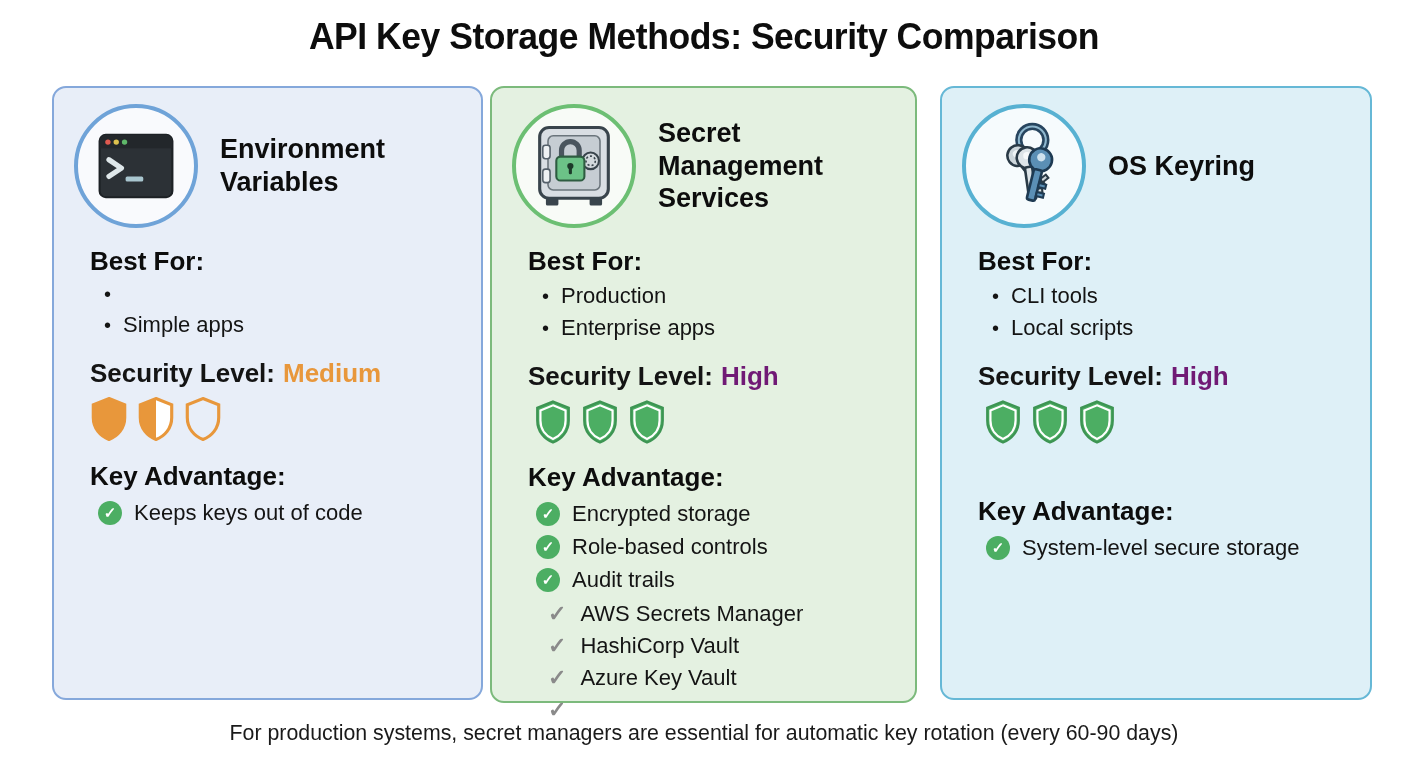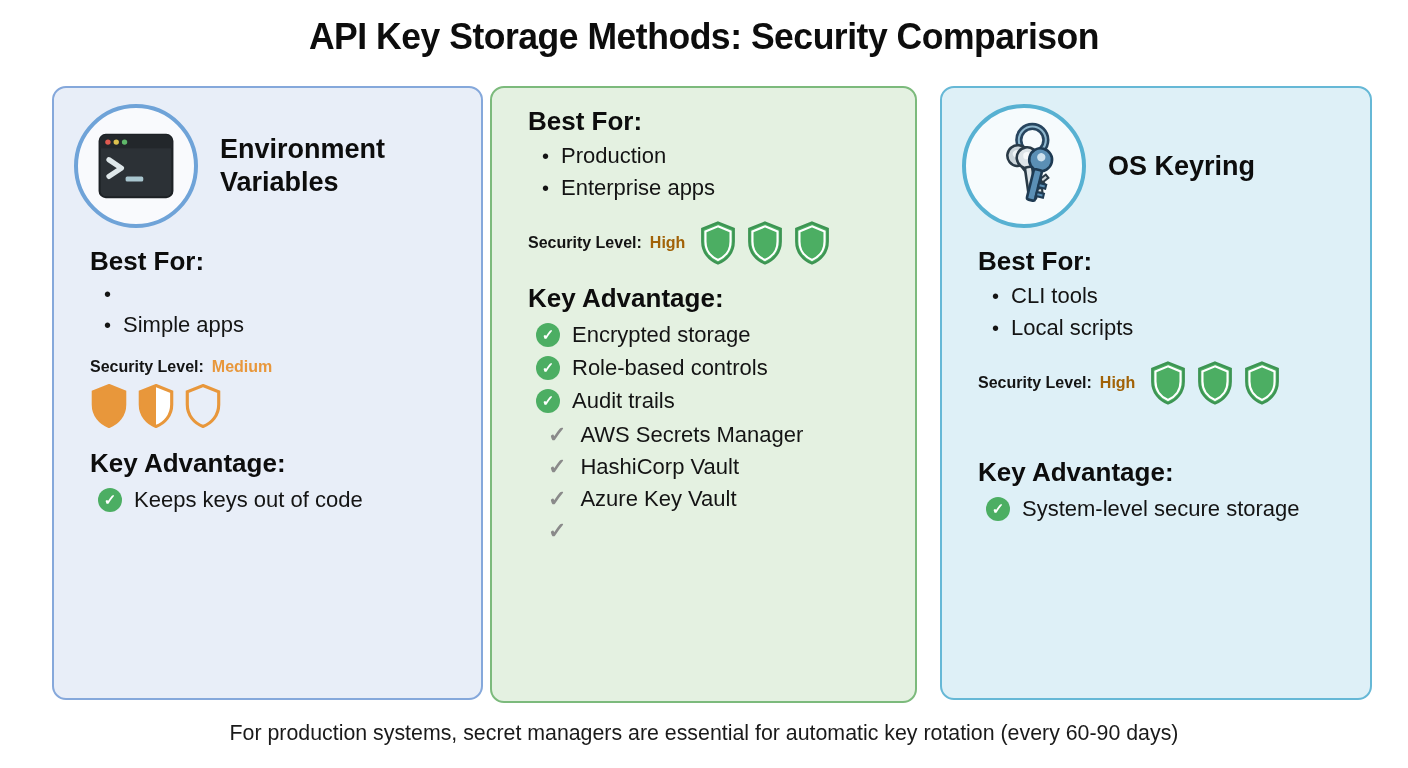--- a/index.html
+++ b/index.html
@@ -123,6 +123,25 @@
   </div>
 
   <div class="card card2">
+    <div class="card-header">
+      <div class="icon-circle">
+        <svg viewBox="0 0 100 100" width="104" height="104">
+          <rect x="17" y="13" width="66" height="68" rx="9" fill="#d9dee3" stroke="#39444c" stroke-width="3"></rect>
+          <rect x="25" y="21" width="50" height="52" rx="5" fill="#c6cdd3" stroke="#6b757c" stroke-width="1.5"></rect>
+          <rect x="20" y="30" width="7" height="13" rx="2.5" fill="#eef1f3" stroke="#55606a" stroke-width="1.5"></rect>
+          <rect x="20" y="53" width="7" height="13" rx="2.5" fill="#eef1f3" stroke="#55606a" stroke-width="1.5"></rect>
+          <circle cx="66" cy="45" r="8" fill="#d3d9dd" stroke="#39444c" stroke-width="2"></circle>
+          <circle cx="66" cy="45" r="4.5" fill="none" stroke="#39444c" stroke-width="1.5" stroke-dasharray="2 2"></circle>
+          <path d="M38 42 v-7 a8.5 8.5 0 0 1 17 0 v7" fill="none" stroke="#4a555e" stroke-width="5"></path>
+          <rect x="33" y="41" width="27" height="23" rx="4" fill="#6cc287" stroke="#2e5c41" stroke-width="2"></rect>
+          <circle cx="46.5" cy="50" r="3" fill="#1d3a2a"></circle>
+          <rect x="45" y="51" width="3" height="7" rx="1.2" fill="#1d3a2a"></rect>
+          <rect x="23" y="81" width="12" height="7" rx="1.5" fill="#39444c"></rect>
+          <rect x="65" y="81" width="12" height="7" rx="1.5" fill="#39444c"></rect>
+        </svg>
+      </div>
+      <div class="card-title">Secret Management Services</div>
+    </div>
     <div class="card-body">
       <div class="sec-heading">Best For:</div>
       <div class="bullet-list">

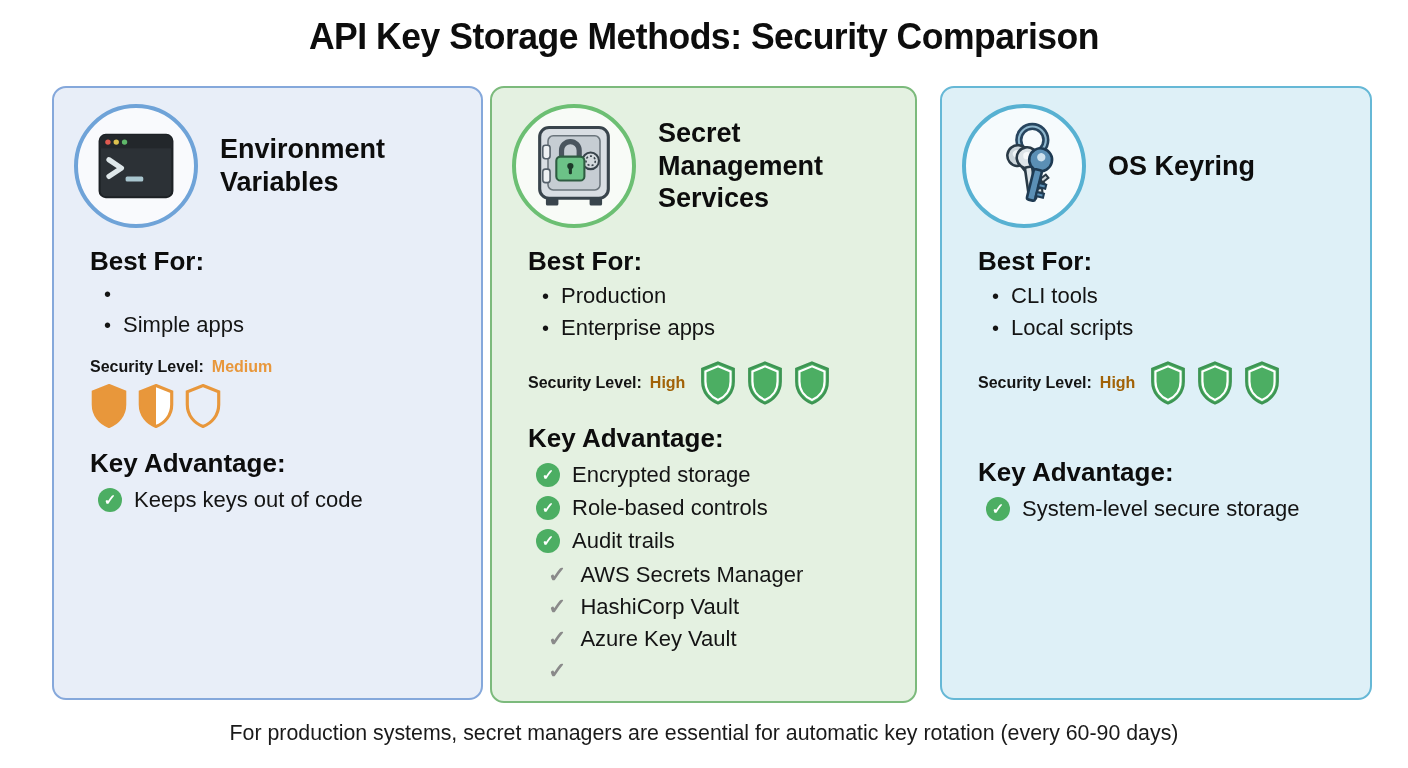--- a/index.html
+++ b/index.html
@@ -33,7 +33,7 @@
   .bullet-dot { font-size:20px; }
 
   .security-line { display:flex; align-items:center; gap:8px; margin-top:20px;
-                   font-size:16px; font-weight:bold; flex-wrap:wrap; }
+                   font-size:26px; font-weight:bold; flex-wrap:wrap; }
   .sec-medium { color:#e8973b; }
   .sec-high   { color:#a16207; }
   .shield-row { display:flex; gap:9px; margin-top:8px; }

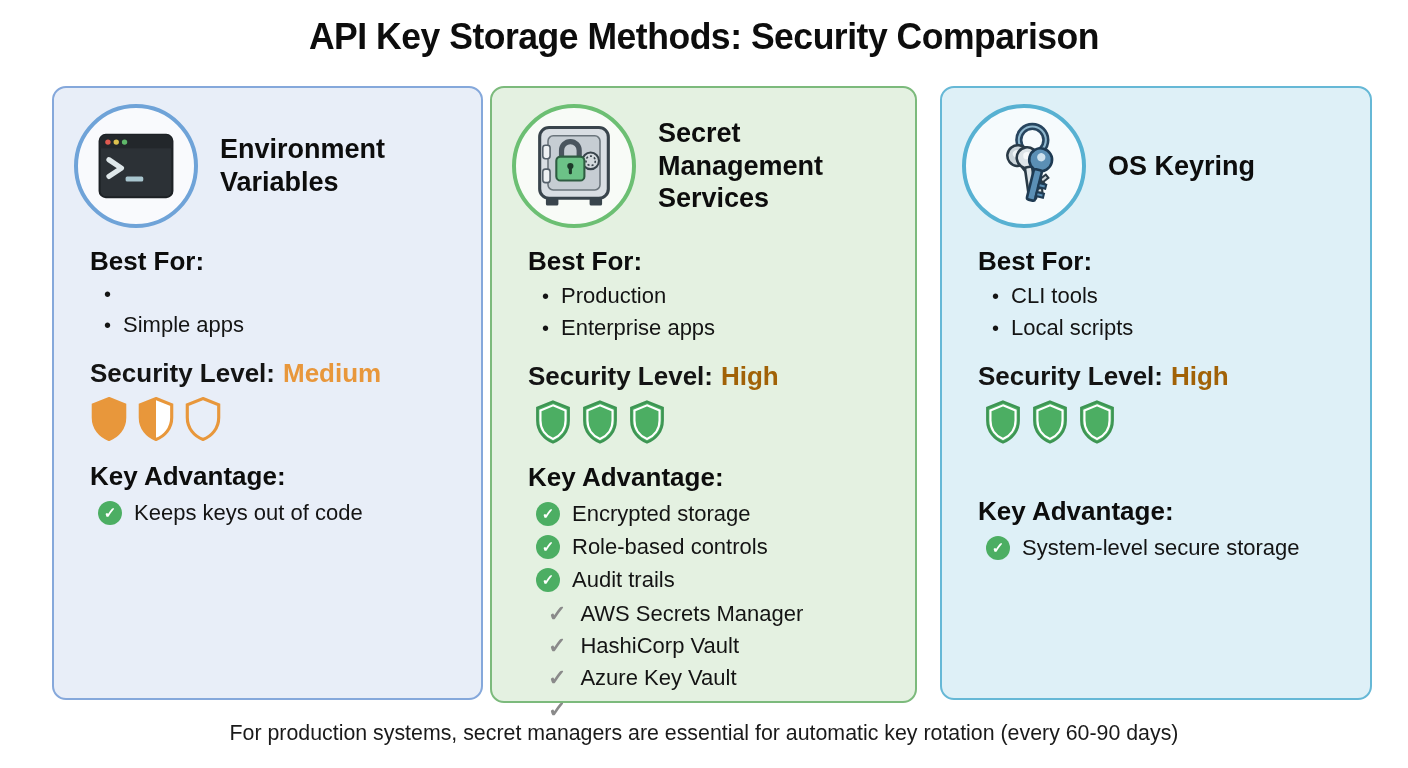--- a/index.html
+++ b/index.html
@@ -35,7 +35,7 @@
   .security-line { display:flex; align-items:center; gap:8px; margin-top:20px;
                    font-size:26px; font-weight:bold; flex-wrap:wrap; }
   .sec-medium { color:#e8973b; }
-  .sec-high   { color:#a16207; }
+  .sec-high   { color:#701a75; }
   .shield-row { display:flex; gap:9px; margin-top:8px; }
   .shield-inline { display:flex; gap:9px; margin-left:6px; }
   .shield { width:38px; height:44px; }

